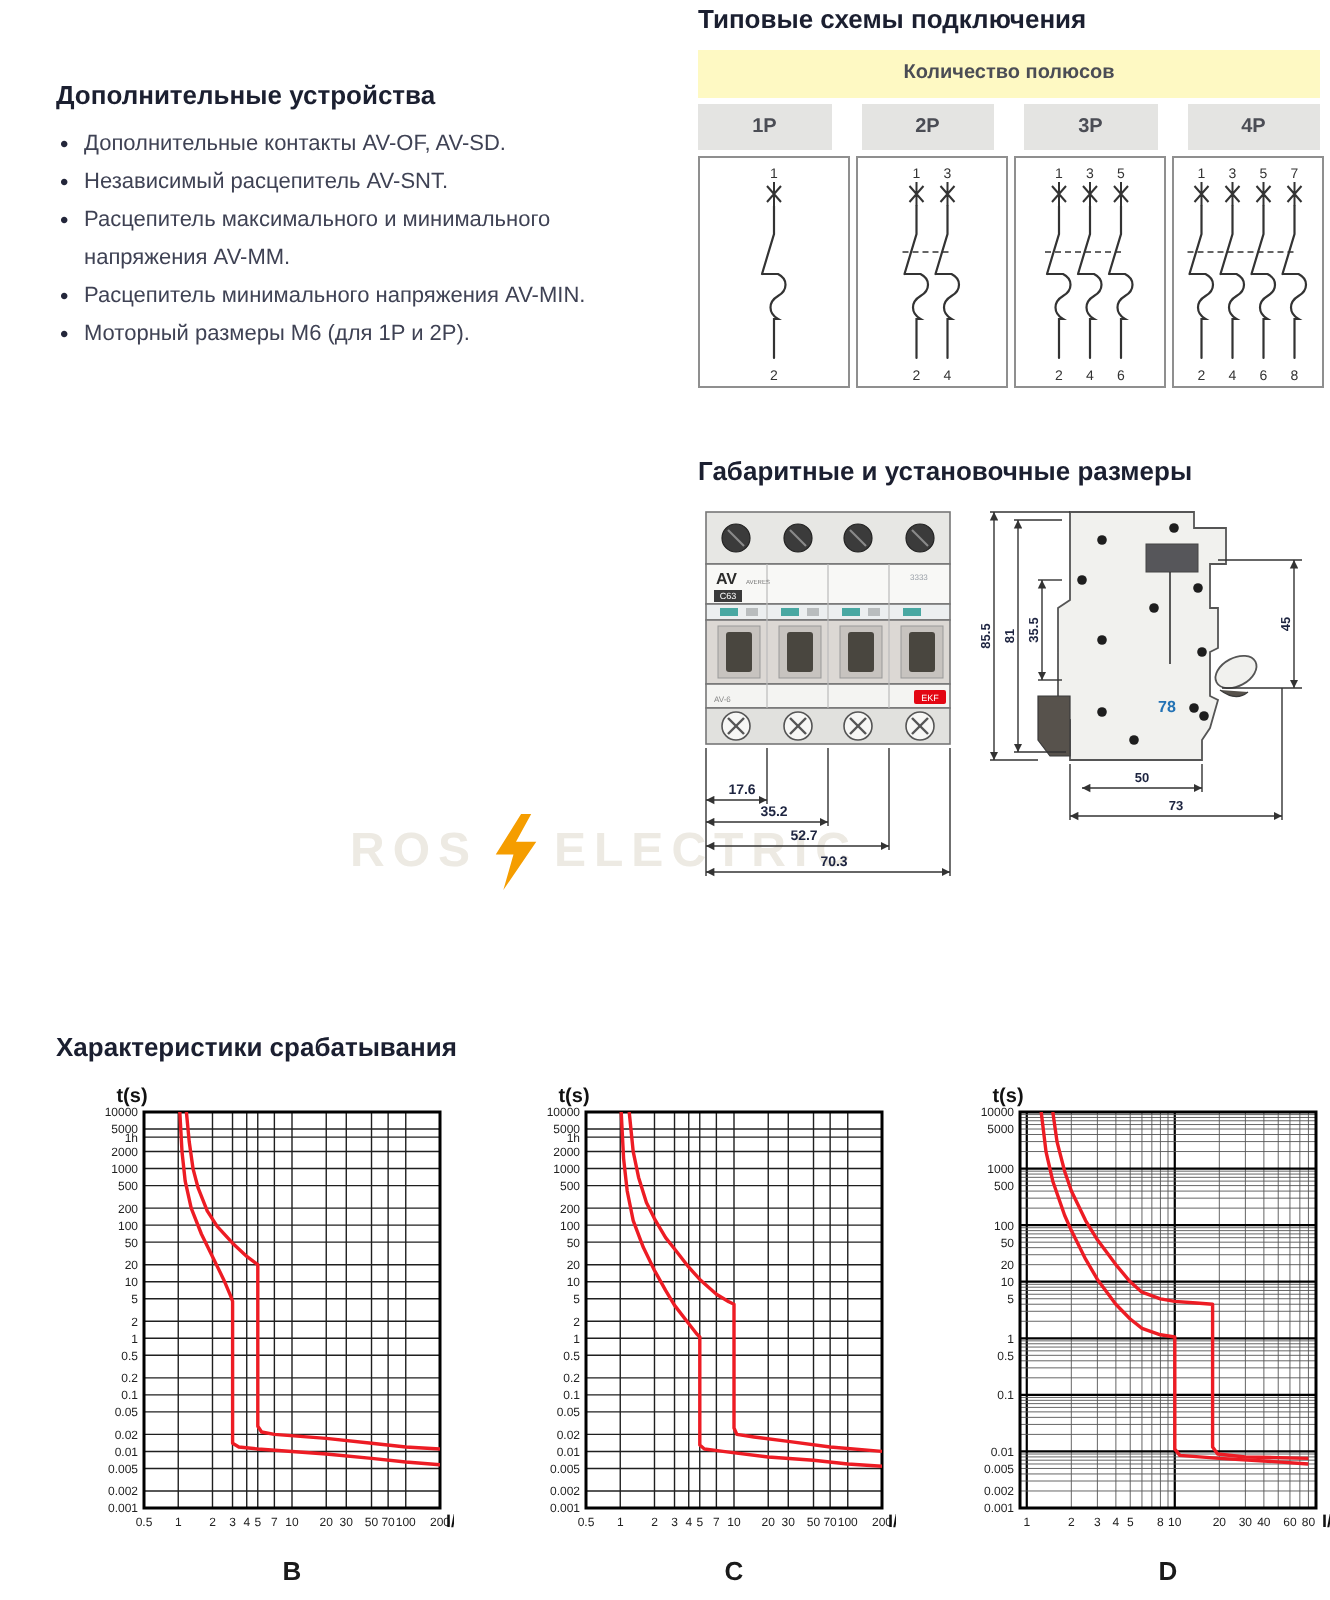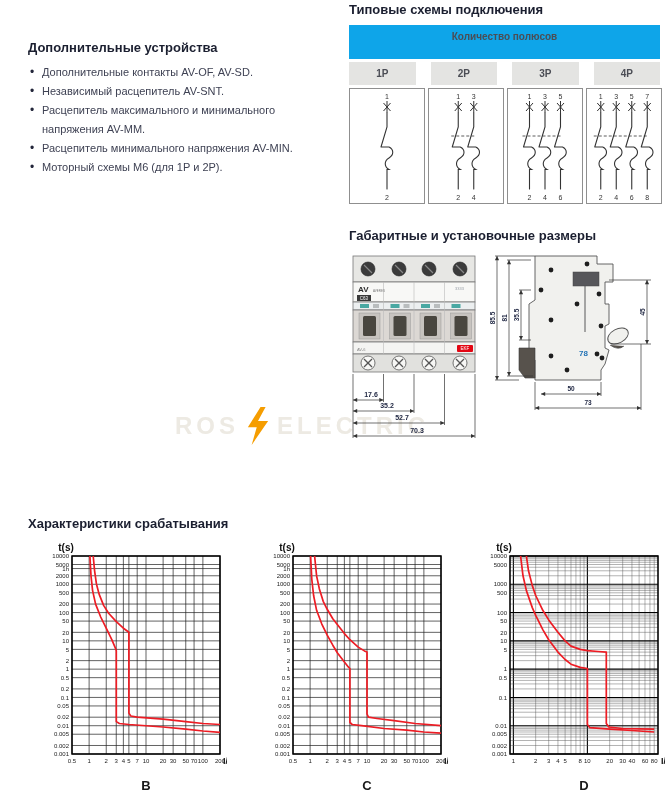--- a/index.html
+++ b/index.html
@@ -15,7 +15,7 @@
   
   .schemes{left:349px;top:2px;width:312px;}
   .tbl{width:311px;}
-  .tbl-head{background:#0ea5e9;height:34px;line-height:24px;text-align:center;
+  .tbl-head{background:#fef9c3;height:24px;line-height:24px;text-align:center;
             font-size:10px;font-weight:bold;color:#4b4d55;margin-bottom:3px;}
   .tbl-cols{display:flex;gap:15px;margin-bottom:3px;}
   .tbl-cols div{flex:1;background:#e4e4e2;height:23px;line-height:23px;text-align:center;

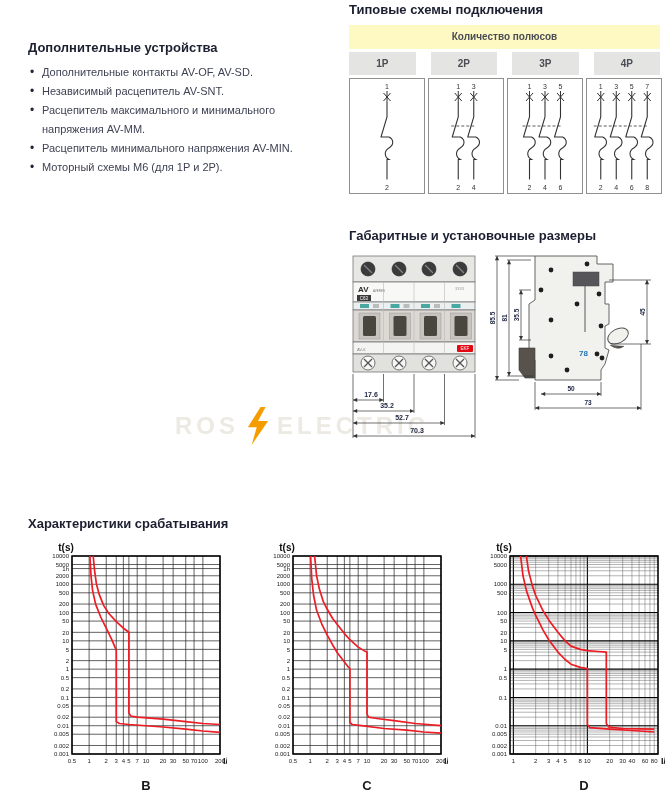--- a/index.html
+++ b/index.html
@@ -58,7 +58,7 @@
         <li>Независимый расцепитель  AV-SNT.</li>
         <li>Расцепитель максимального и минимального напряжения AV-MM.</li>
         <li>Расцепитель минимального напряжения AV-MIN.</li>
-        <li>Моторный схемы М6 (для 1P и 2P).</li>
+        <li>Моторный размеры М6 (для 1P и 2P).</li>
       </ul>
   </section>
 

